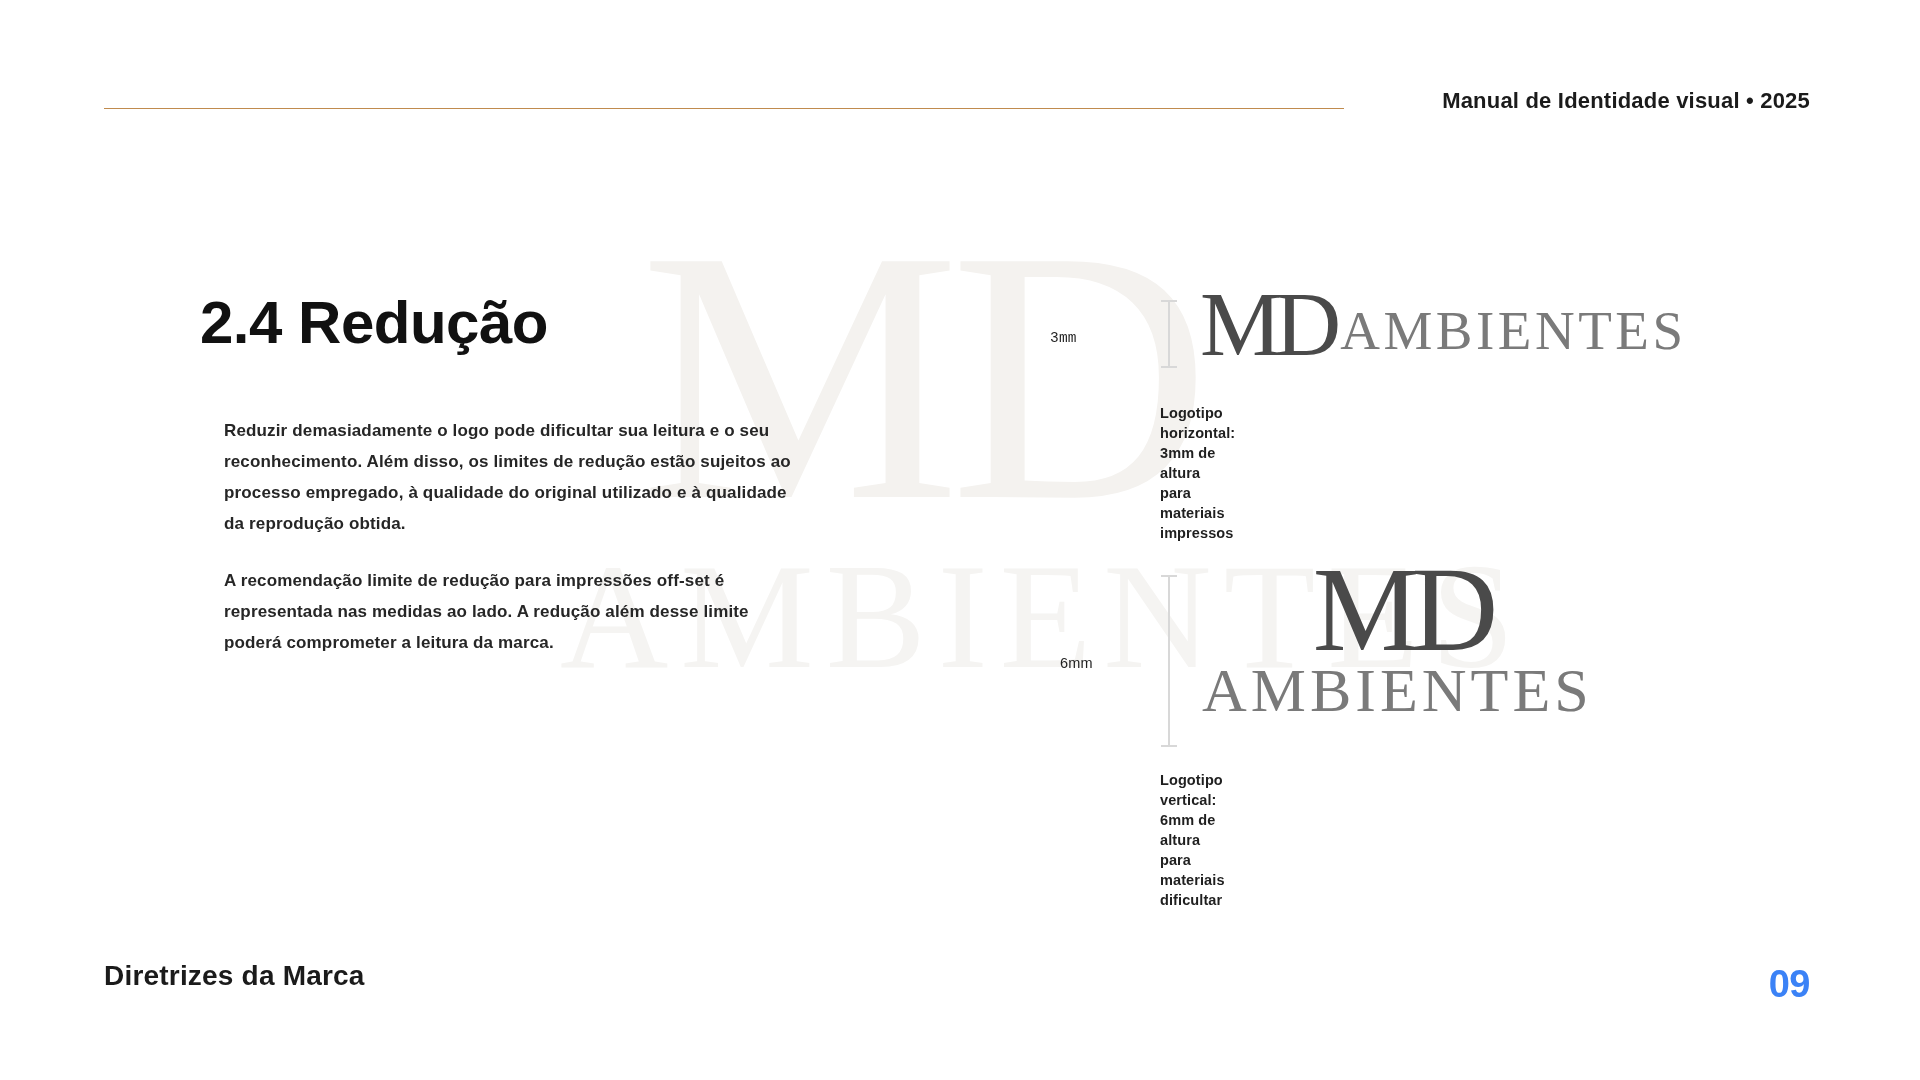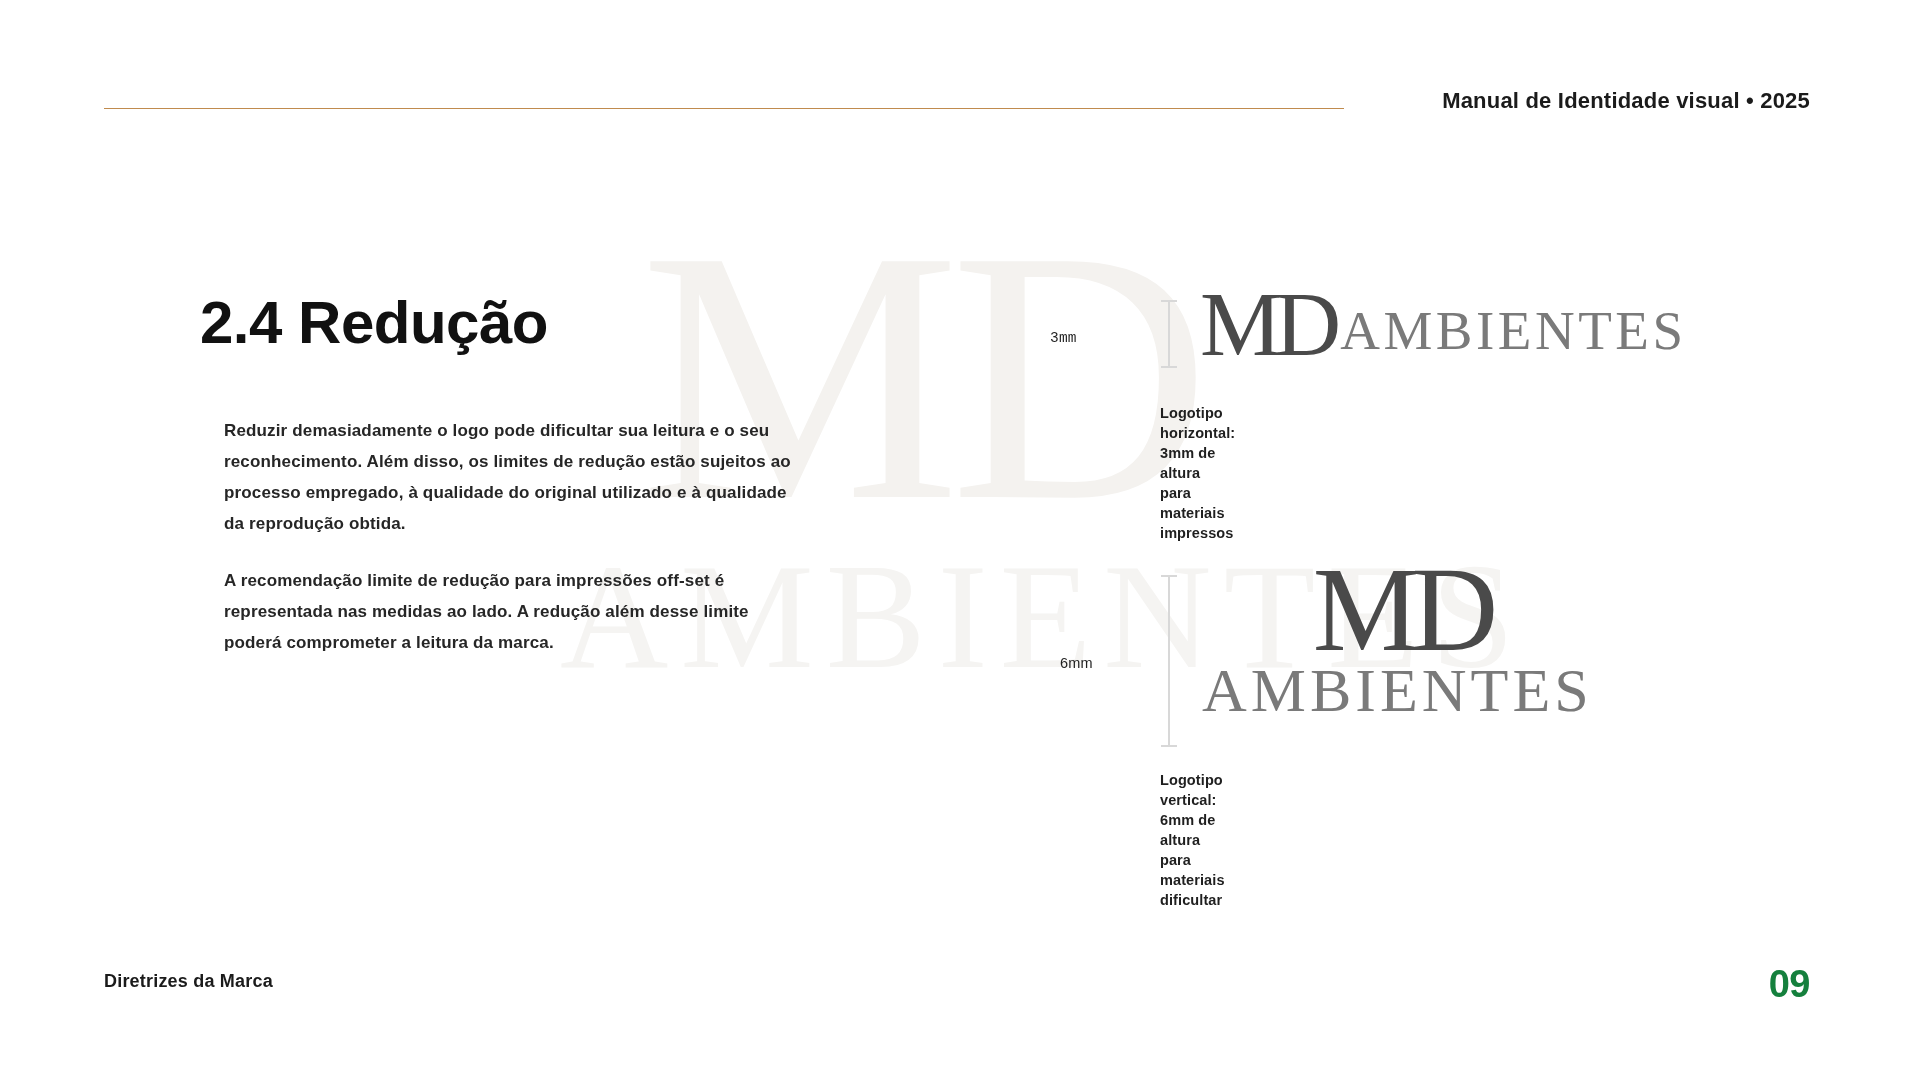--- a/index.html
+++ b/index.html
@@ -216,7 +216,7 @@
     position: absolute;
     left: 104px;
     bottom: 88px;
-    font-size: 18px;
+    font-size: 28px;
     font-weight: bold;
     color: #1b1b1b;
     letter-spacing: 0.2px;

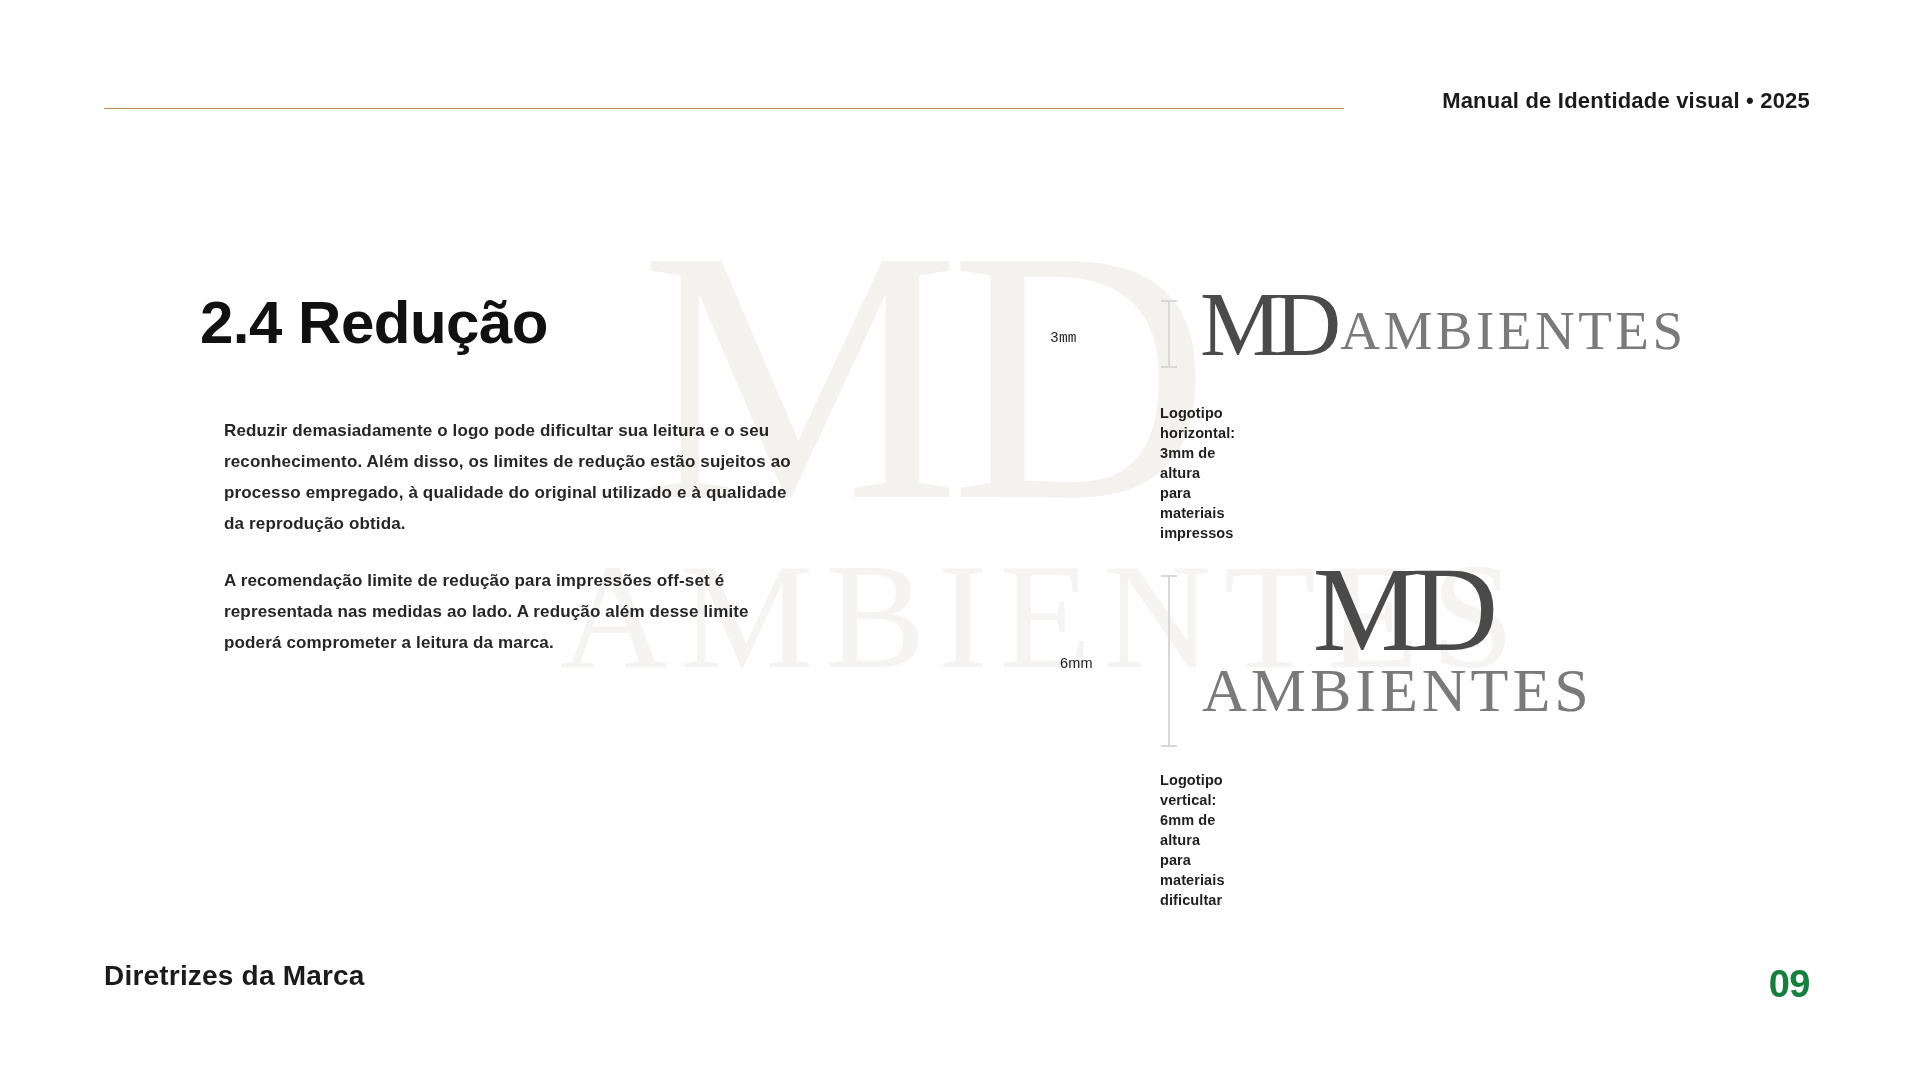--- a/index.html
+++ b/index.html
@@ -228,7 +228,7 @@
     bottom: 74px;
     font-size: 38px;
     font-weight: bold;
-    color: #15803d;
+    color: #3b82f6;
     letter-spacing: -0.5px;
     z-index: 3;
   }

